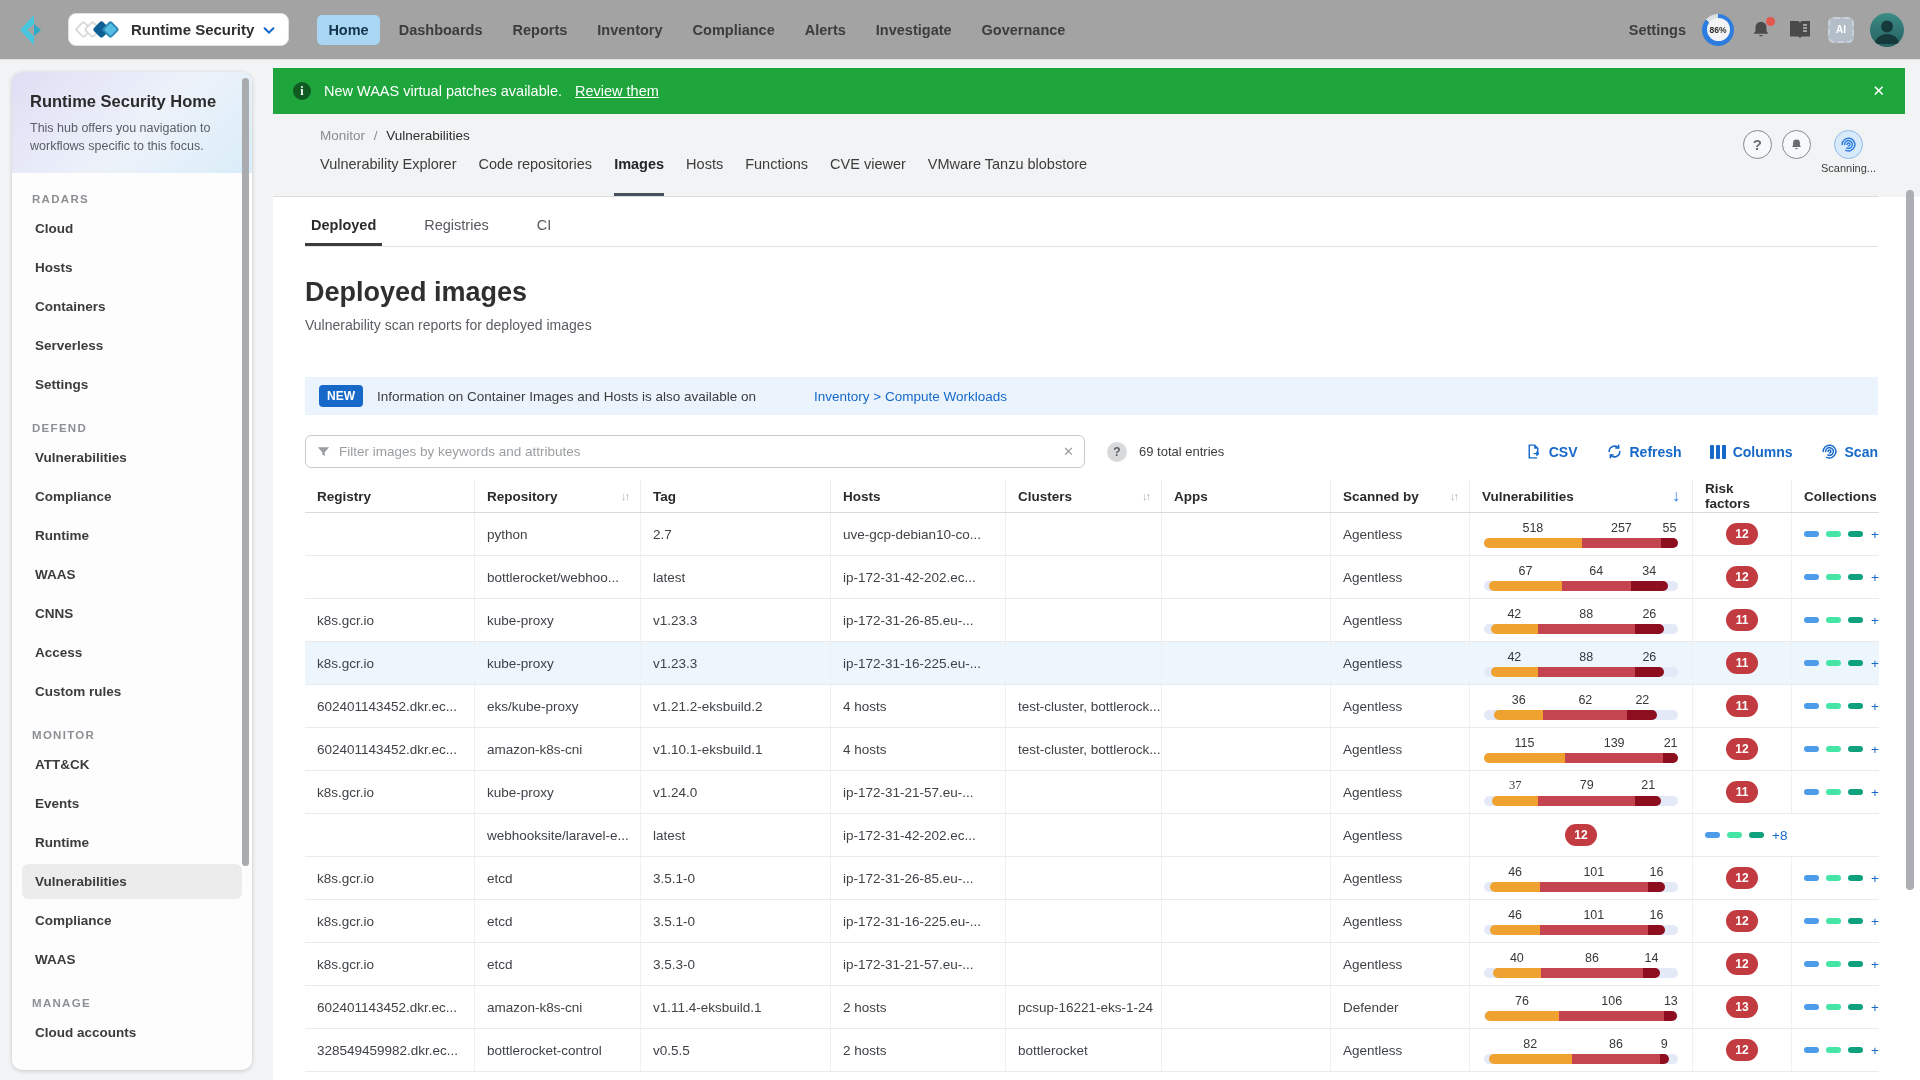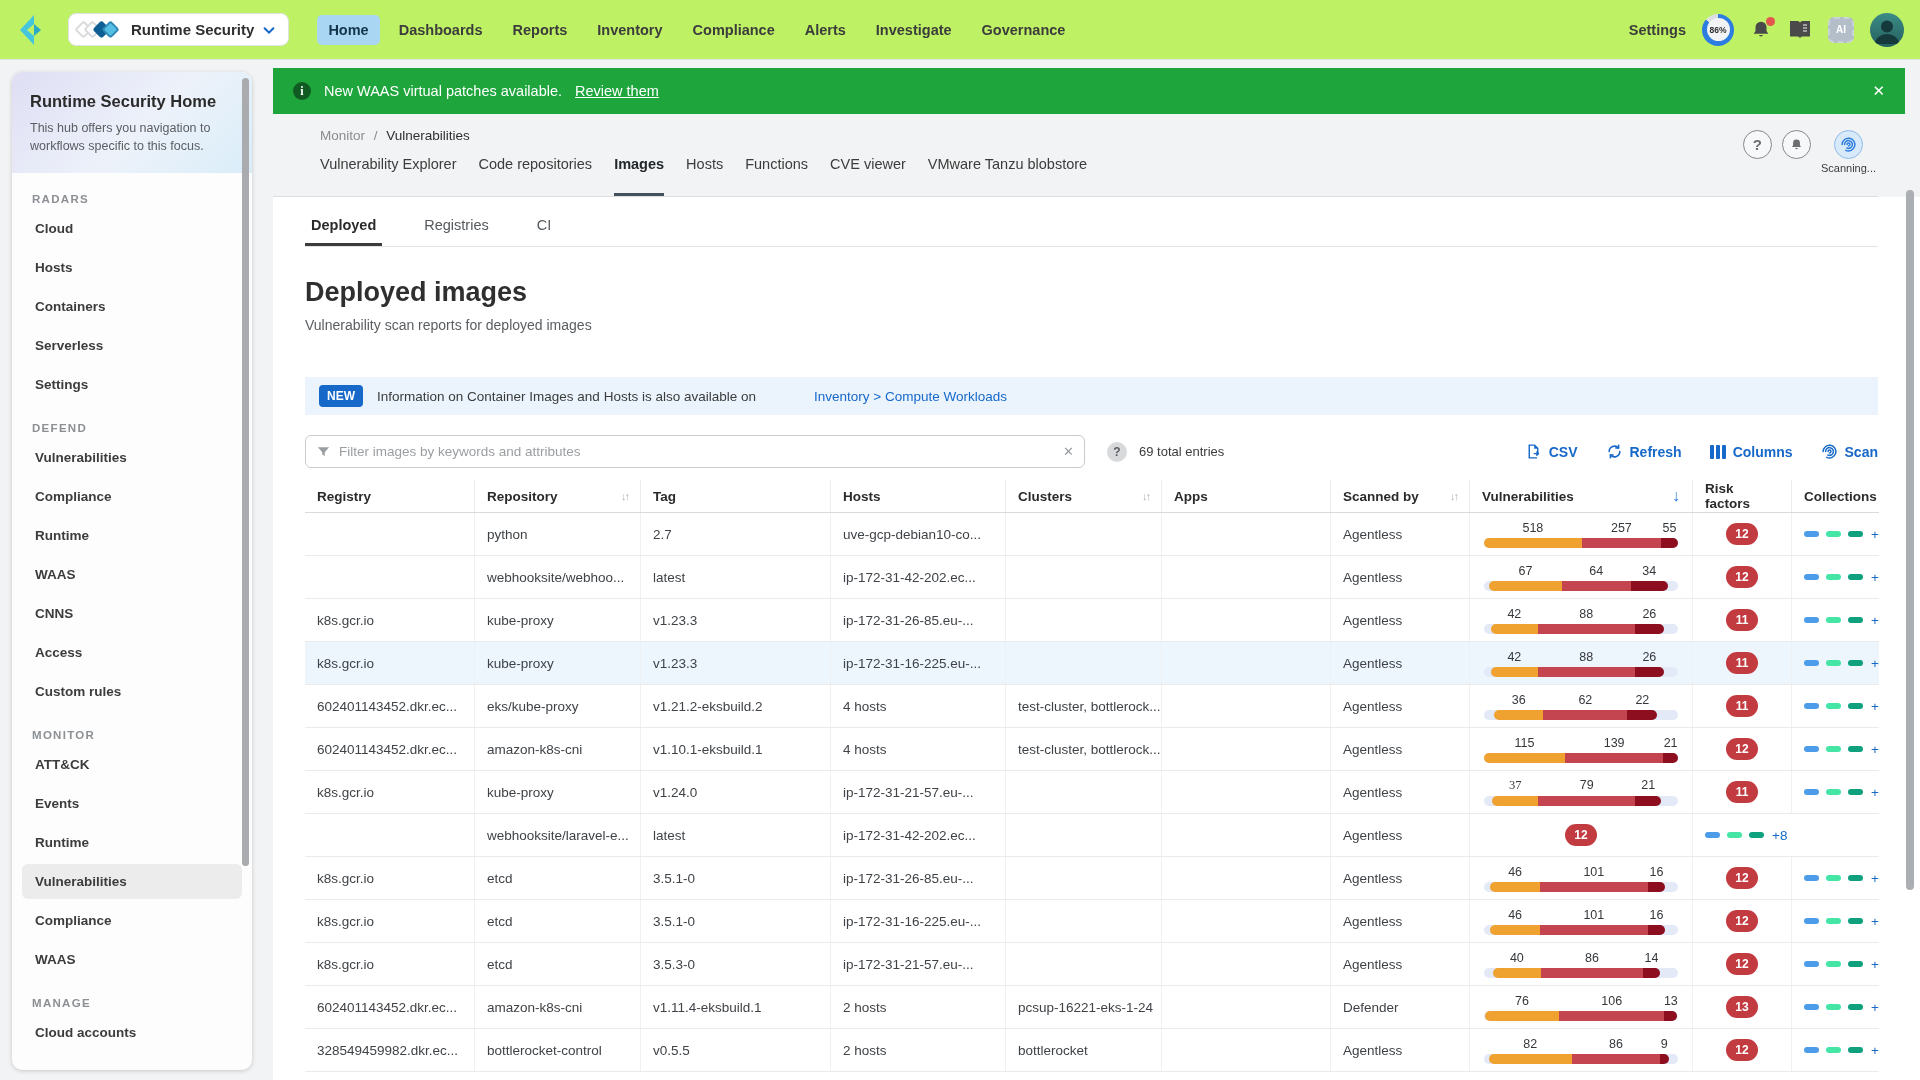--- a/index.html
+++ b/index.html
@@ -8,7 +8,7 @@
 
   
   .topbar { height:60px; display:flex; align-items:center; padding:4px 16px; gap:14px;
-    background:#bef264; border-bottom:1px solid #E3E4E6; }
+    background:#a3a3a3; border-bottom:1px solid #E3E4E6; }
   .logo { width:30px; height:32px; flex:0 0 auto; }
   .ws-pill { display:flex; align-items:center; gap:8px; background:#fff; border:1px solid #E0E1E3;
     border-radius:8px; padding:7px 12px; margin-left:8px; }

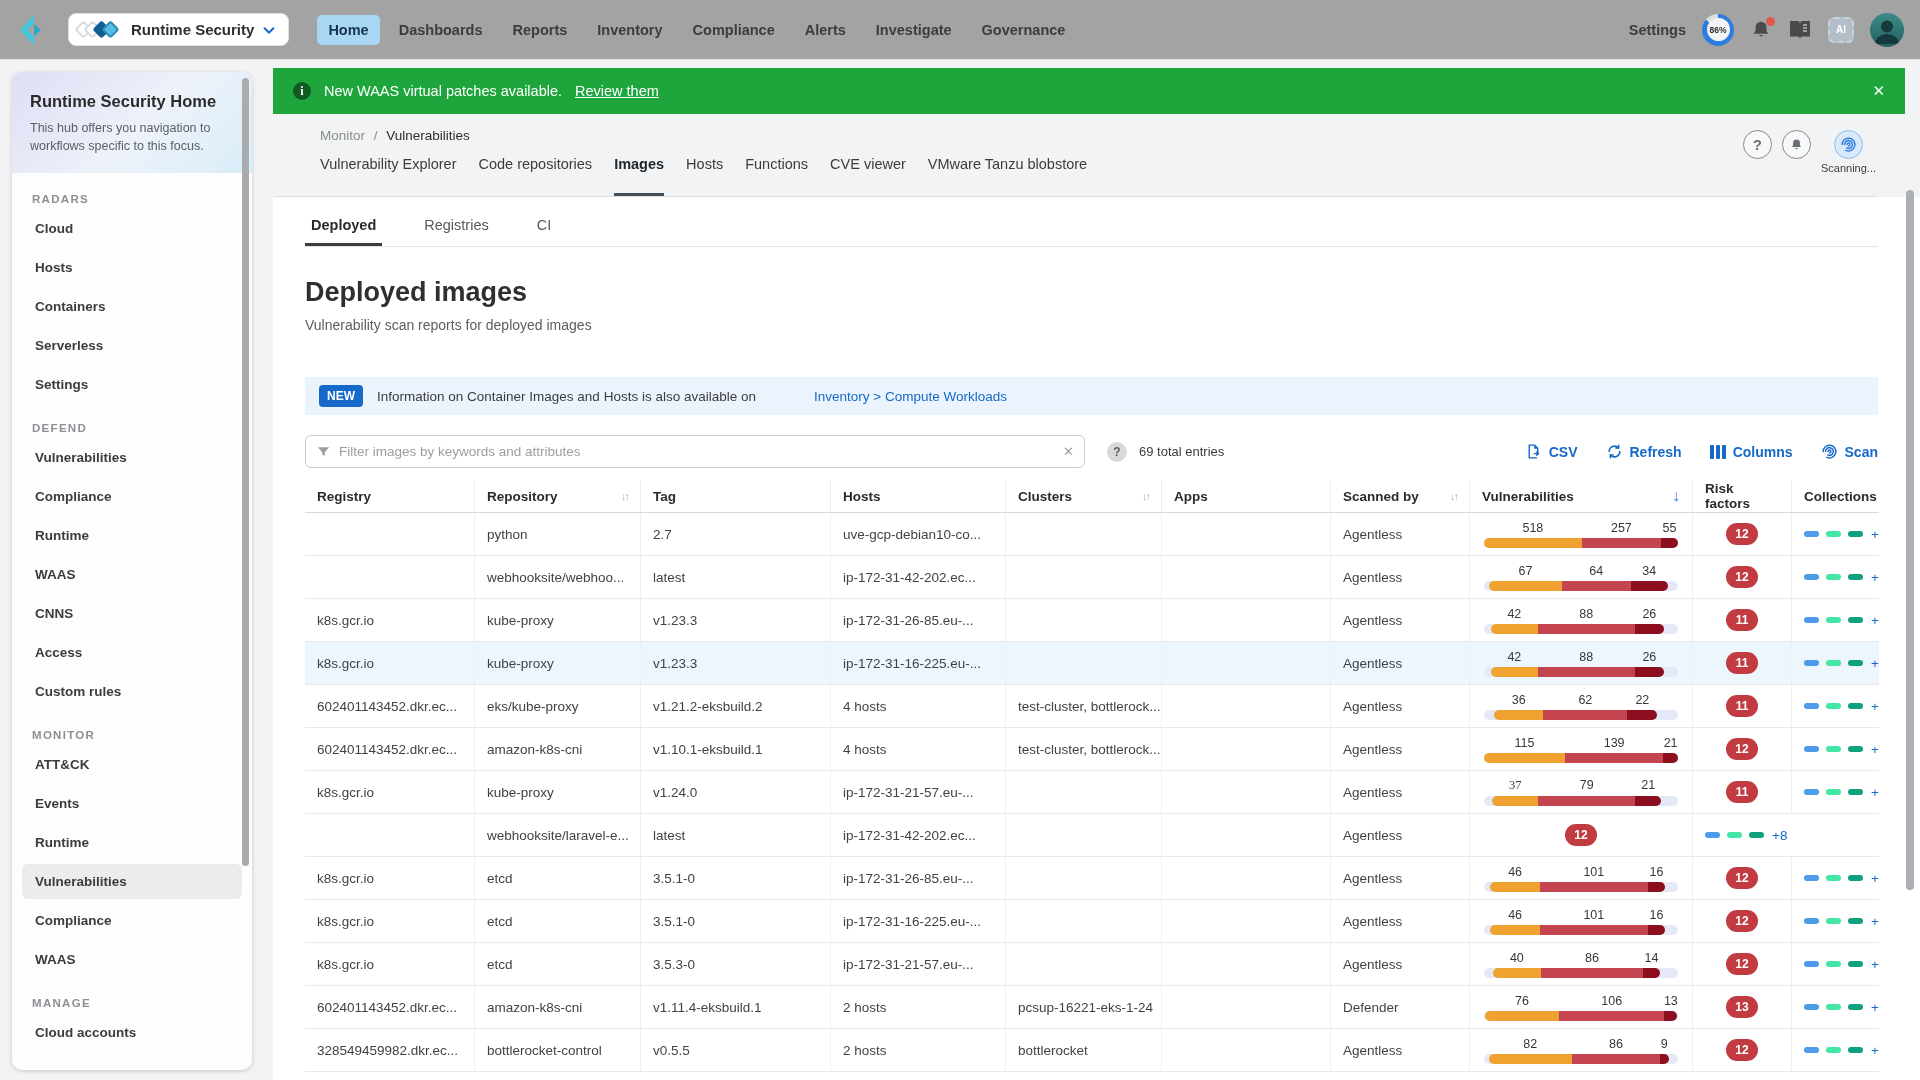--- a/index.html
+++ b/index.html
@@ -413,7 +413,7 @@
             </div>
             <div class="trow">
               <div class="tcell"></div>
-              <div class="tcell">webhooksite/webhoo...</div>
+              <div class="tcell">bottlerocket/webhoo...</div>
               <div class="tcell">latest</div>
               <div class="tcell">ip-172-31-42-202.ec...</div>
               <div class="tcell"></div>

